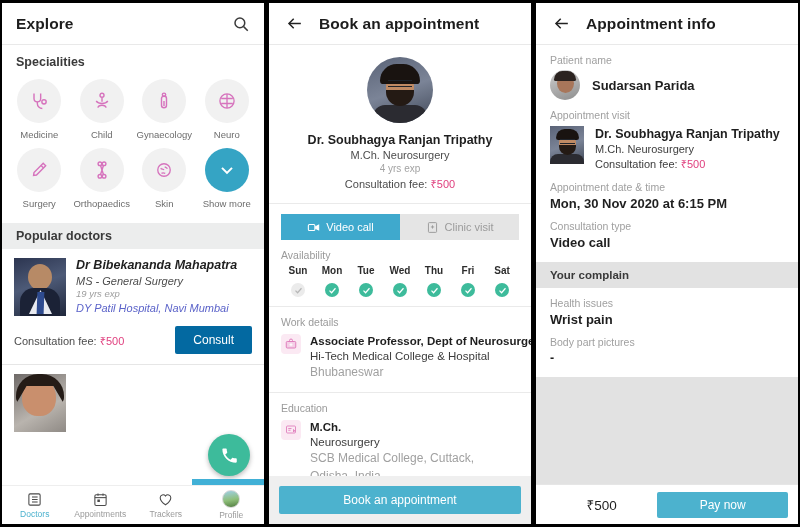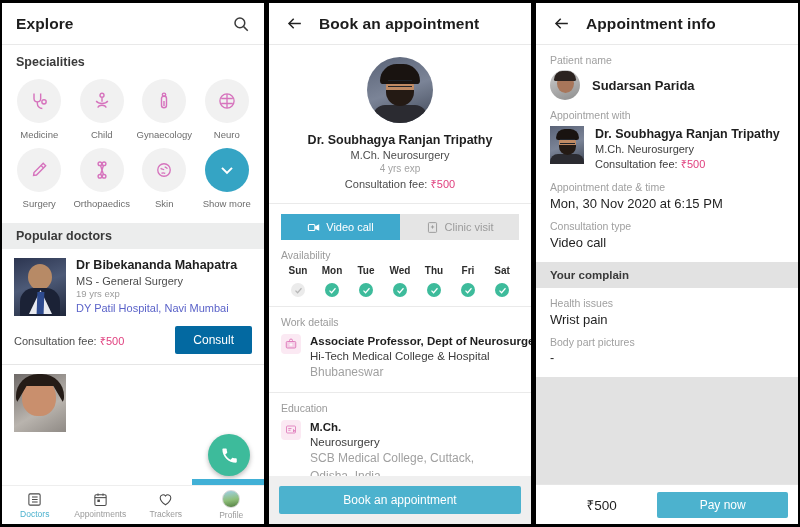--- a/index.html
+++ b/index.html
@@ -633,7 +633,7 @@
           <div class="pat-name">Sudarsan Parida</div>
         </div>
 
-        <div class="p3-lbl">Appointment with</div>
+        <div class="p3-lbl">Appointment visit</div>
         <div class="dr-row">
           <div class="dr-ava">
               <div class="c"></div>

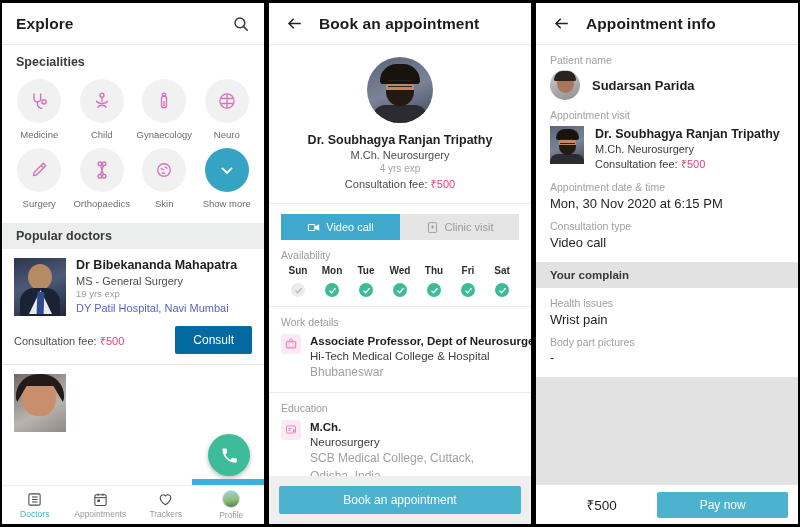--- a/index.html
+++ b/index.html
@@ -244,7 +244,7 @@
   .p3-card { background: #fff; padding: 9px 14px 12px 14px; }
   .p3-lbl  { font-size: 10.5px; color: #a0a0a0; margin-top: 9px; }
   .p3-lbl.first { margin-top: 0; }
-  .p3-val  { font-size: 12.5px; color: #1f1f1f; margin-top: 3px; }
+  .p3-val  { font-size: 12.5px; color: #1f1f1f; margin-top: 3px; font-weight: bold; }
   .p3-val.big { font-size: 13px; }
   .pat-row { display: flex; align-items: center; gap: 12px; margin-top: 4px; }
   .pat-ava {

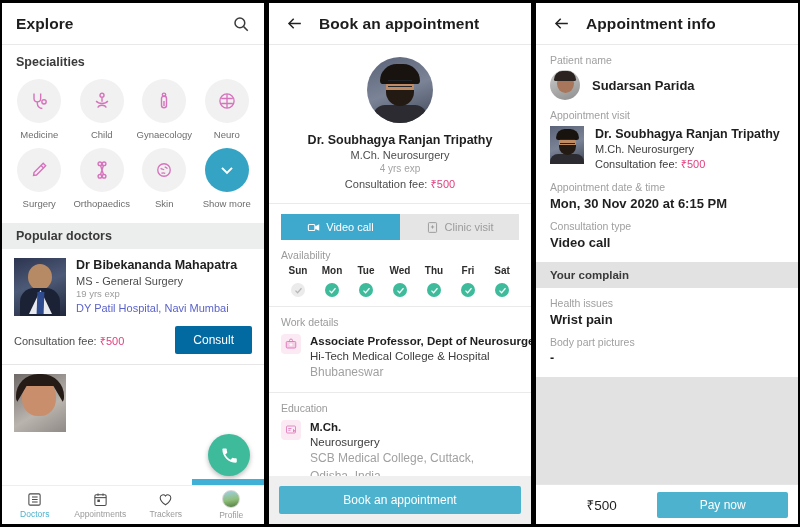--- a/index.html
+++ b/index.html
@@ -119,7 +119,7 @@
     border-radius:22px 22px 6px 6px; background:#241b16;
     clip-path: polygon(0 0,100% 0,100% 100%,78% 40%,22% 40%,0 100%);
   }
-  .doc-info { flex: 1 1 auto; min-width: 0; }
+  .doc-info { flex: 1 1 auto; min-width: 0; font-style: italic; }
   .doc-name { font-size: 12.5px; font-weight: bold; color: #1f1f1f; line-height: 1.25; }
   .doc-qual { font-size: 11px; color: #4c4c4c; line-height: 1.3; }
   .doc-exp  { font-size: 9.5px; color: #9d9d9d; line-height: 1.35; }

